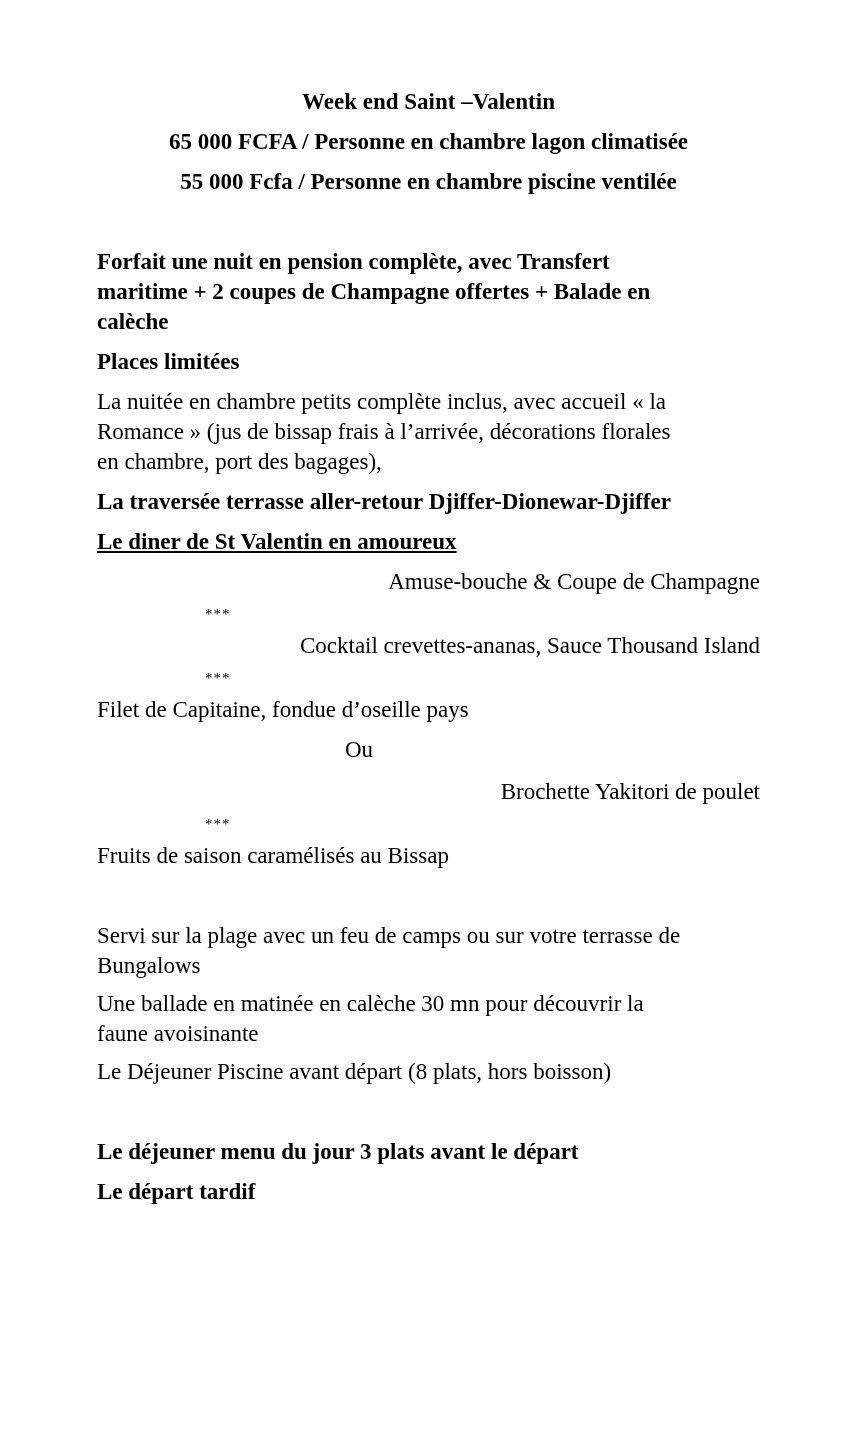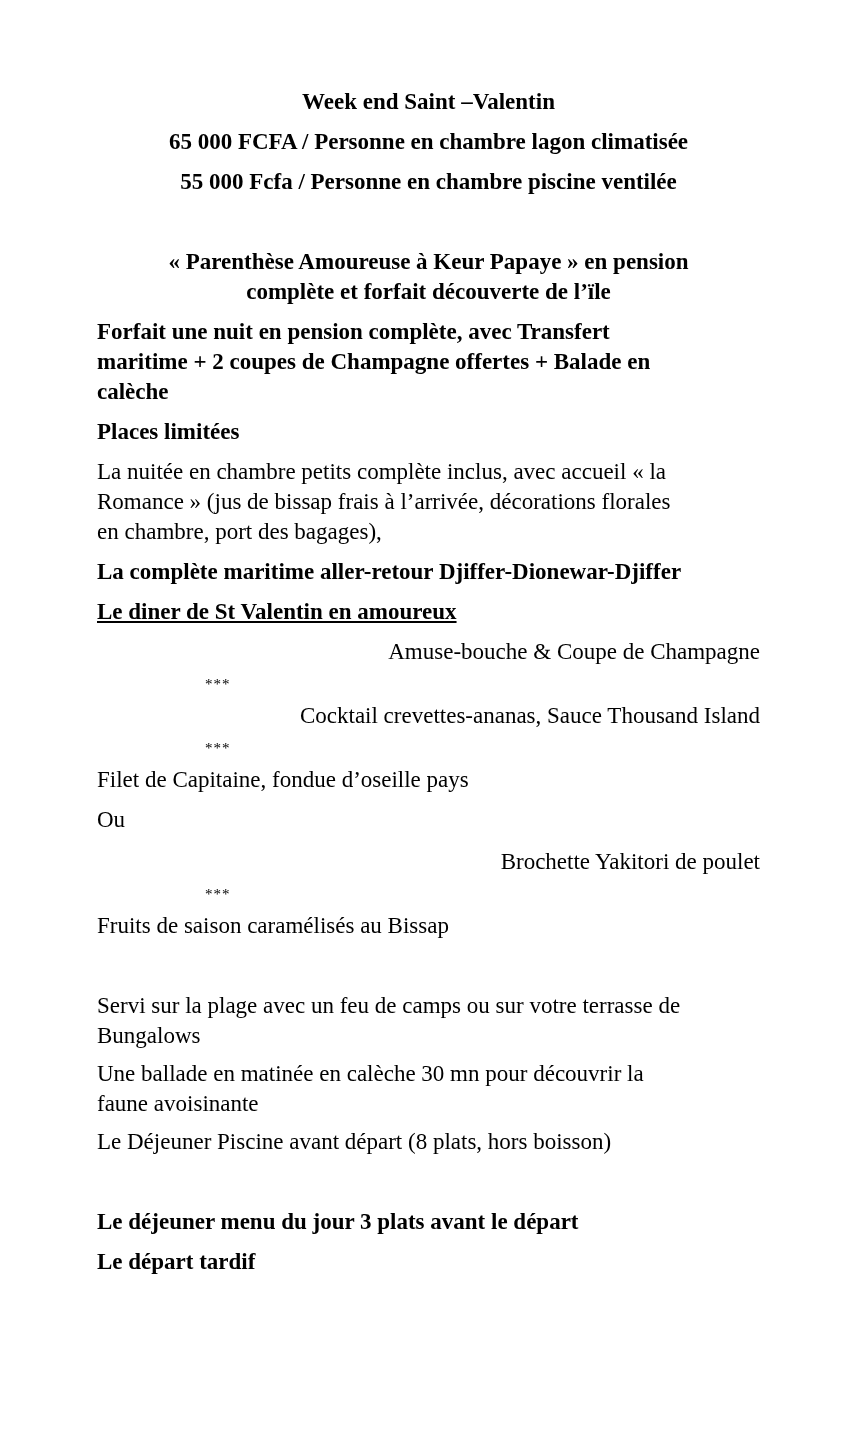--- a/index.html
+++ b/index.html
@@ -57,8 +57,6 @@
 
   <div class="gap"></div>
 
-  <p class="para center bold">« Parenthèse Amoureuse à Keur Papaye » en pension
-complète et forfait découverte de l’ïle</p>
 
   <p class="para bold">Forfait une nuit en pension complète, avec Transfert
 maritime + 2 coupes de Champagne offertes + Balade en

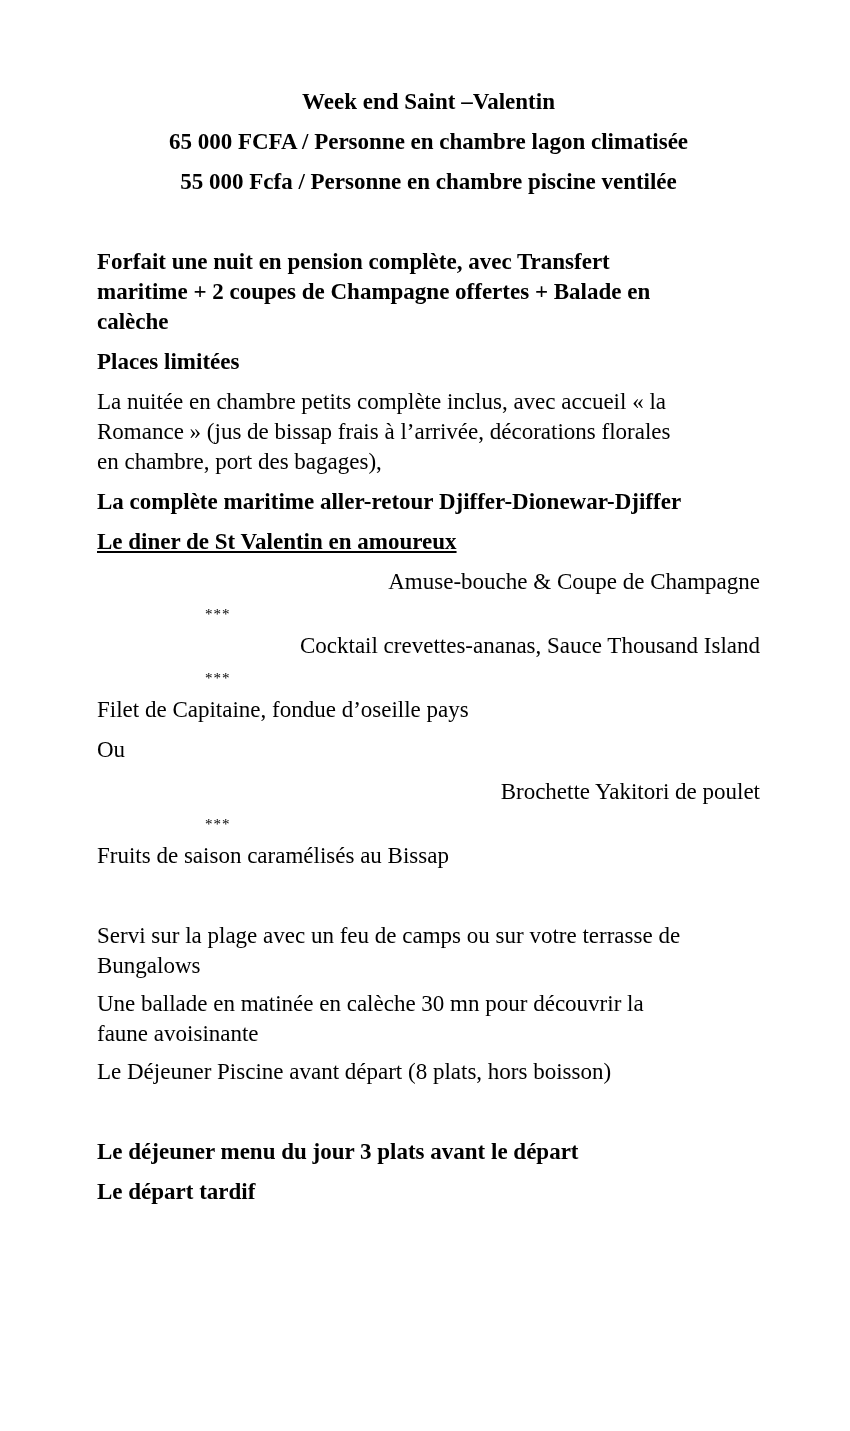--- a/index.html
+++ b/index.html
@@ -69,7 +69,7 @@
 Romance » (jus de bissap frais à l’arrivée, décorations florales
 en chambre, port des bagages),</p>
 
-  <p class="para bold">La complète maritime aller-retour Djiffer-Dionewar-Djiffer</p>
+  <p class="para bold">La traversée terrasse aller-retour Djiffer-Dionewar-Djiffer</p>
 
   <p class="para bold underline">Le diner de St Valentin en amoureux</p>
 

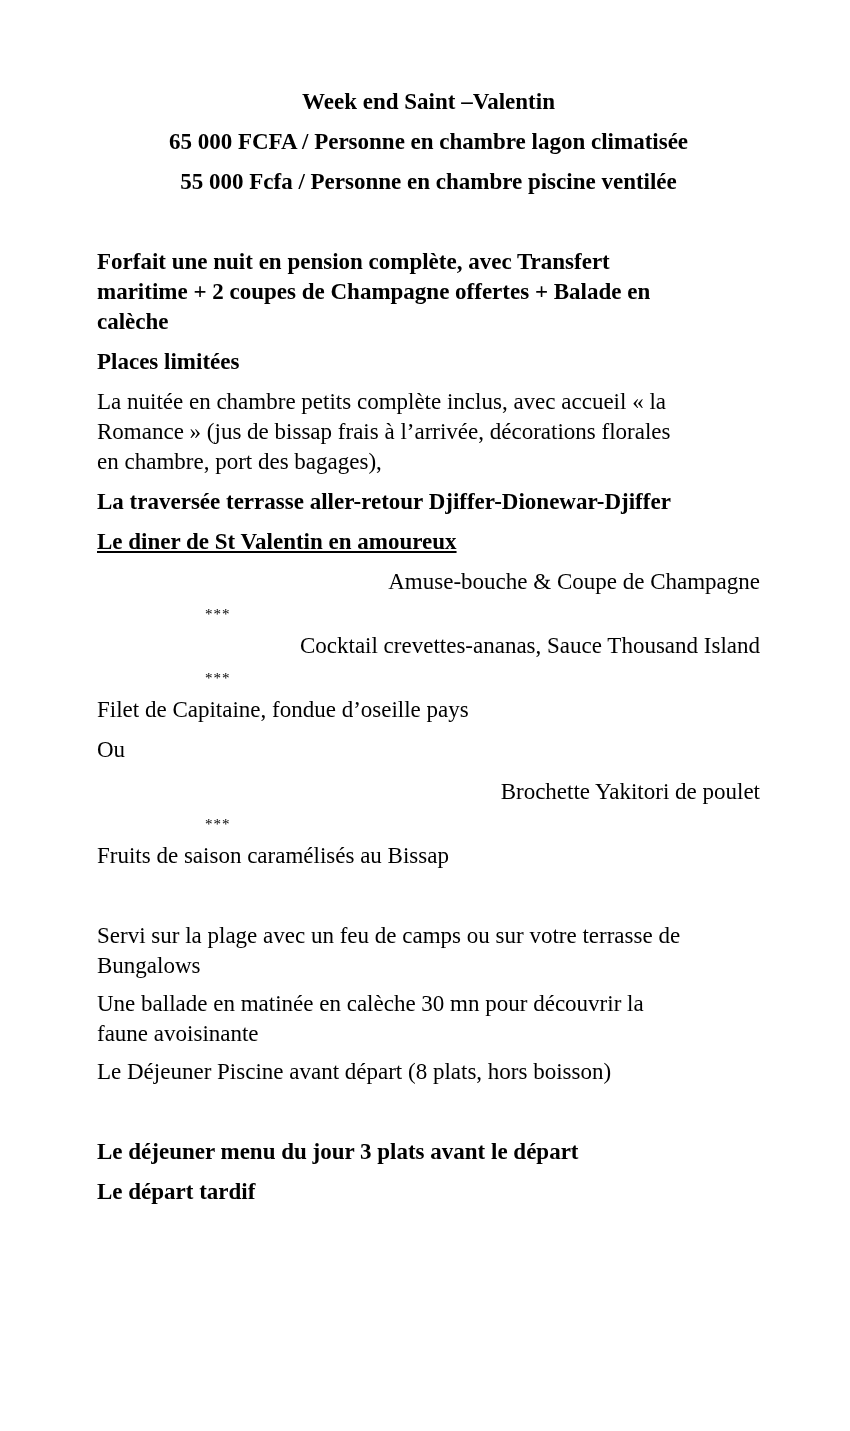--- a/index.html
+++ b/index.html
@@ -40,6 +40,7 @@
     letter-spacing: 1px;
   }
   .or-line {
+    margin-left: 248px;
     margin-bottom: 12px;
   }
   .gap { height: 40px; }

